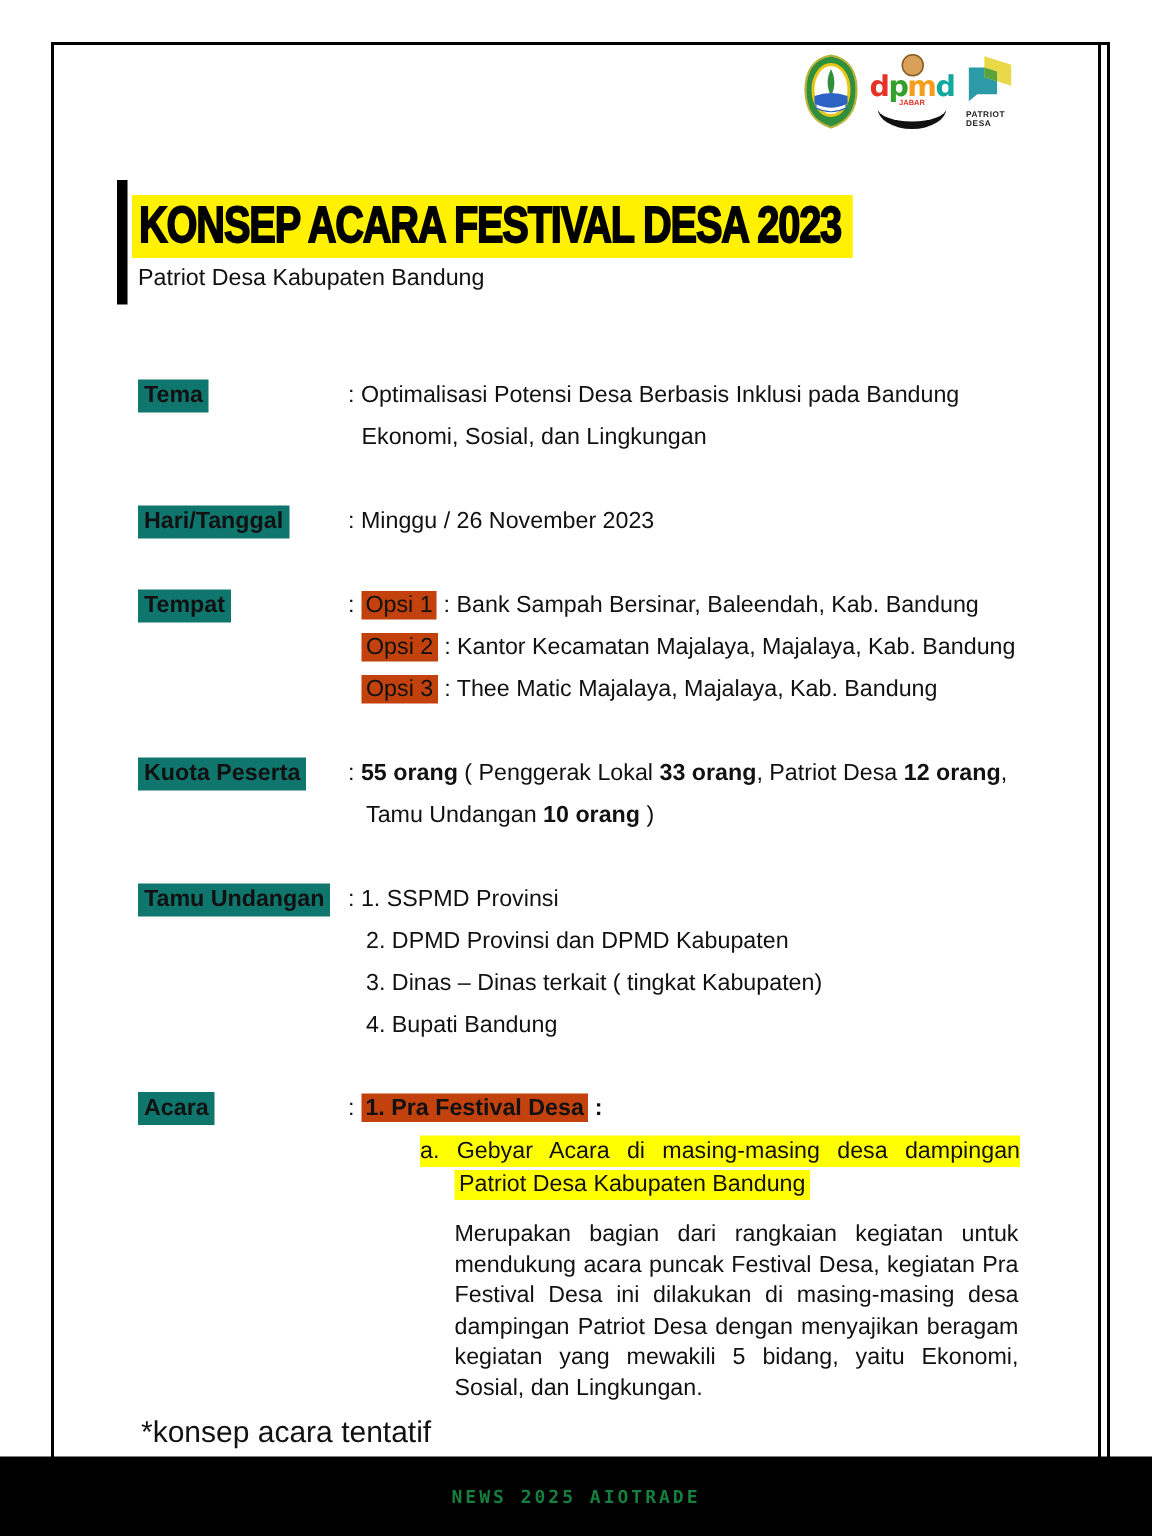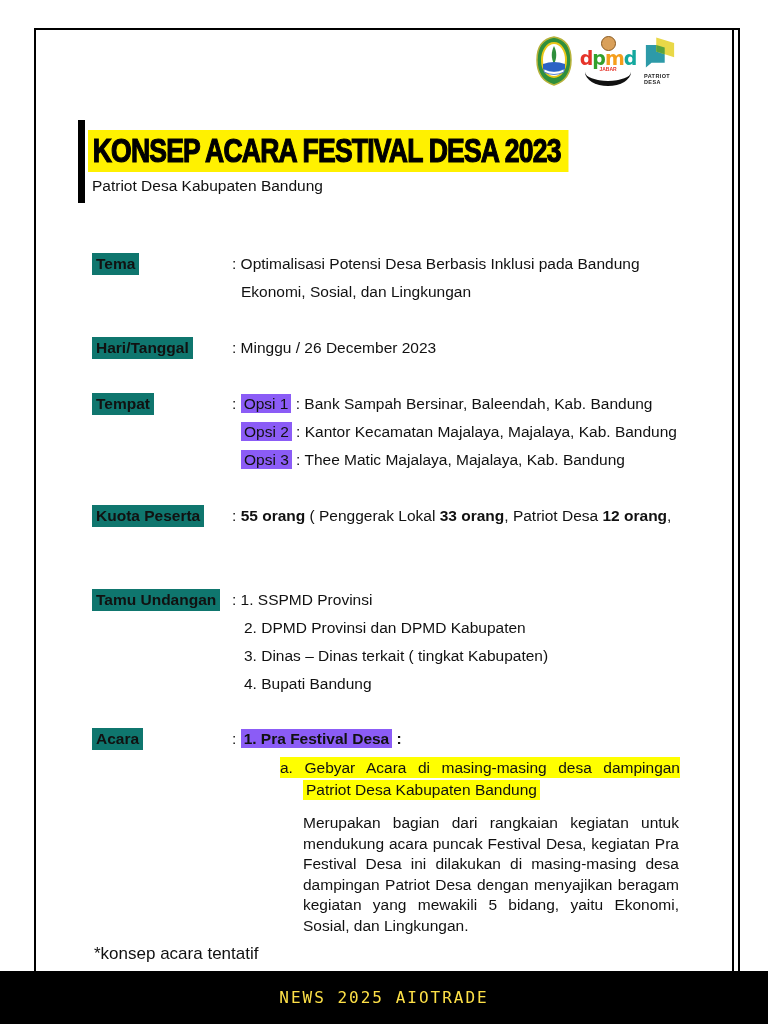--- a/index.html
+++ b/index.html
@@ -95,7 +95,7 @@
 
   <span class="field-label" style="top:337px">Hari/Tanggal</span>
   <div class="value" style="top:334px">
-    <div>: Minggu / 26 December 2023</div>
+    <div>: Minggu / 26 November 2023</div>
   </div>
 
   <span class="field-label" style="top:393px">Tempat</span>

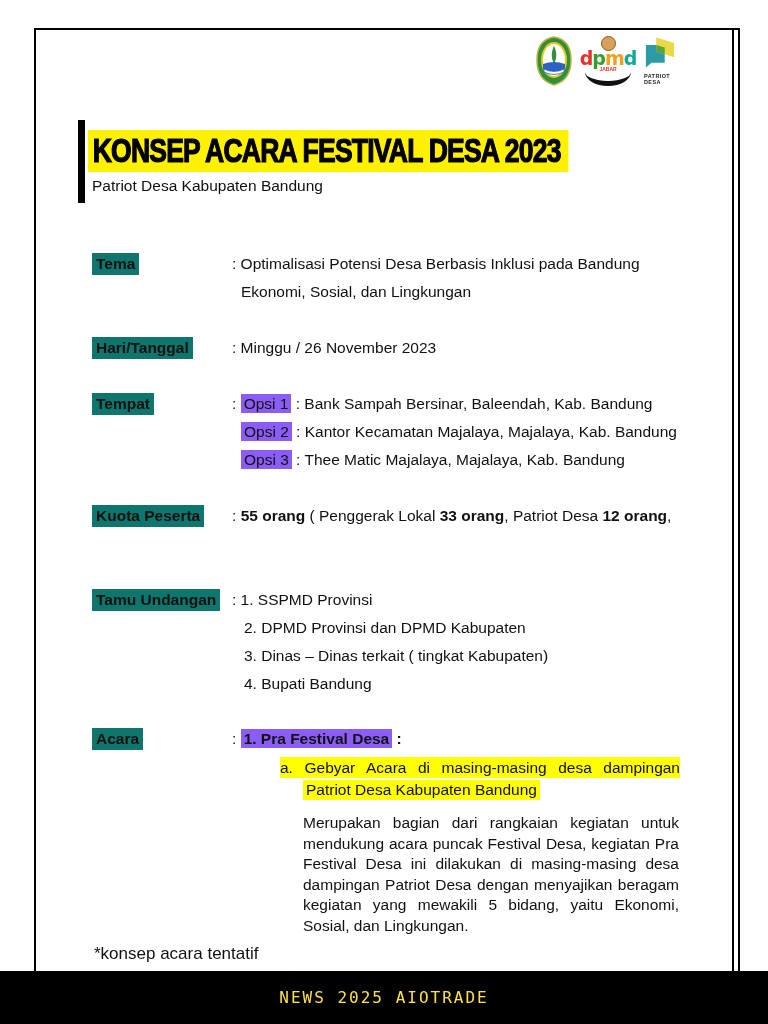--- a/index.html
+++ b/index.html
@@ -32,7 +32,7 @@
   .value{position:absolute;left:232px;font-size:15.5px;line-height:28px;white-space:nowrap;}
   .ind{padding-left:9px;}
   .ind12{padding-left:12px;}
-  .hl{background:#8b5cf6;padding:1px 3px;}
+  .hl{background:#c2410c;padding:1px 3px;}
   .b{font-weight:bold;}
   
   .gebyar1{position:absolute;left:280px;top:757px;width:400px;background:#ffff00;

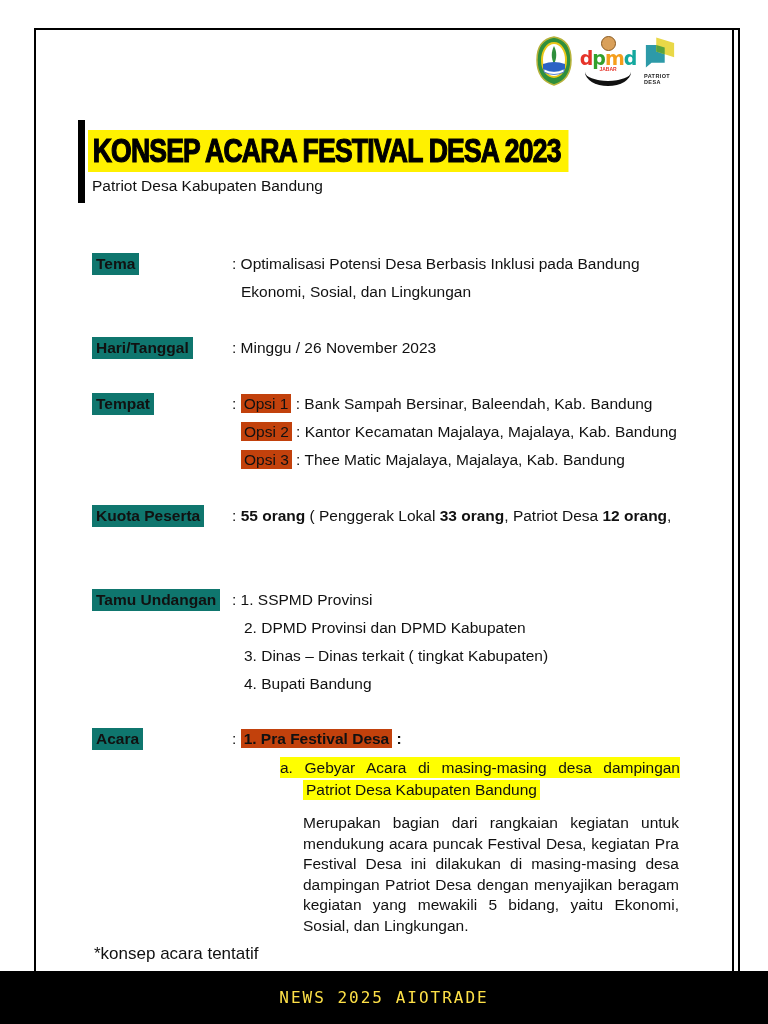--- a/index.html
+++ b/index.html
@@ -108,6 +108,7 @@
   <span class="field-label" style="top:505px">Kuota Peserta</span>
   <div class="value" style="top:502px">
     <div><span>: </span><span class="b">55 orang</span><span> ( Penggerak Lokal </span><span class="b">33 orang</span><span>, Patriot Desa </span><span class="b">12 orang</span><span>,</span></div>
+    <div class="ind12"><span>Tamu Undangan </span><span class="b">10 orang</span><span> )</span></div>
   </div>
 
   <span class="field-label" style="top:589px">Tamu Undangan</span>

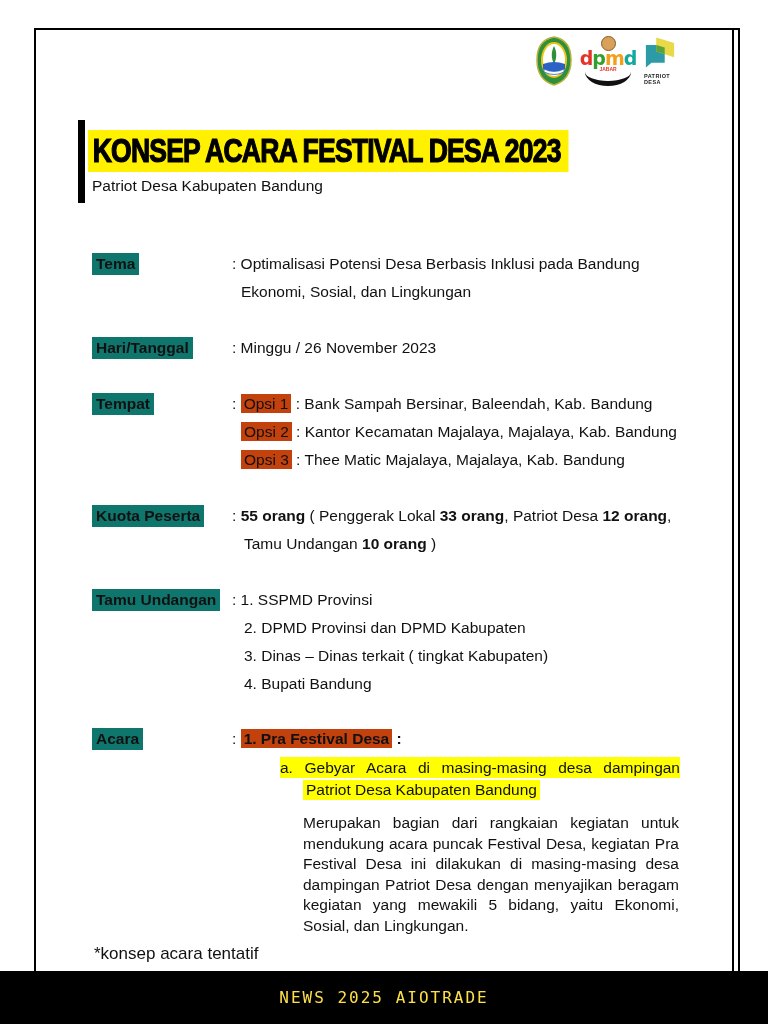--- a/index.html
+++ b/index.html
@@ -41,7 +41,7 @@
            padding:1px 3px;white-space:nowrap;}
   .para{position:absolute;left:303px;top:813px;width:376px;font-size:15.5px;
         line-height:20.5px;text-align:justify;}
-  .footnote{position:absolute;left:94px;top:944px;font-size:17px;}
+  .footnote{position:absolute;left:94px;top:944px;font-size:20px;}
   
   .bottom-bar{position:absolute;left:0;top:971px;width:768px;height:53px;background:#000;
               display:flex;align-items:center;justify-content:center;}

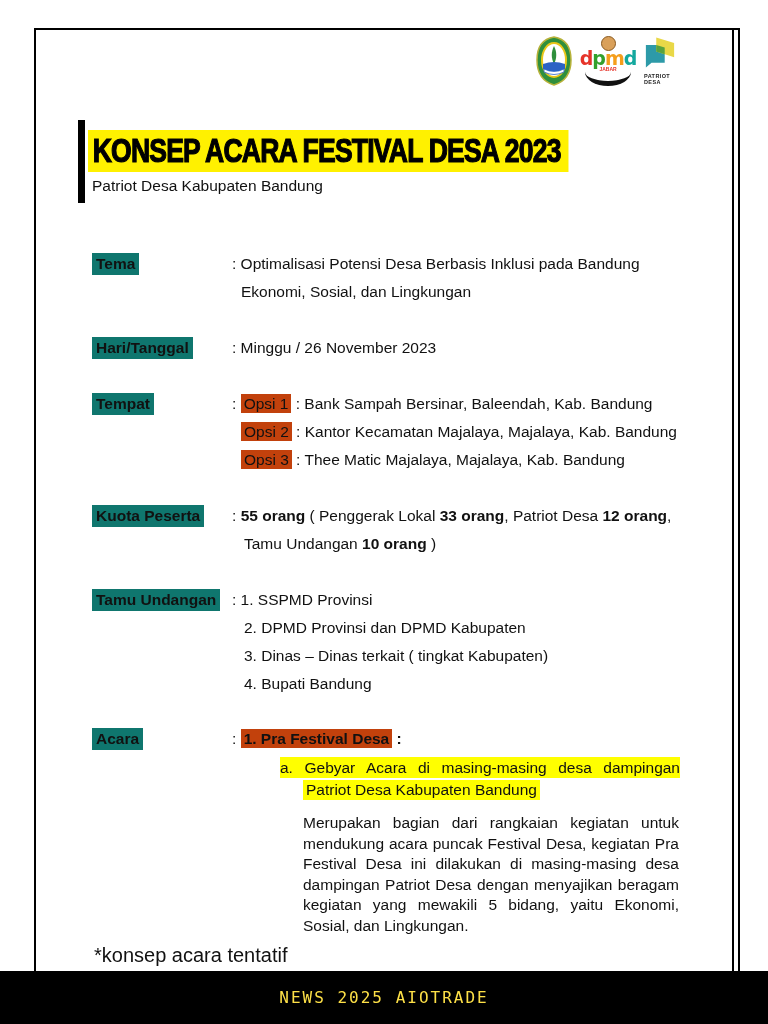--- a/index.html
+++ b/index.html
@@ -45,8 +45,8 @@
   
   .bottom-bar{position:absolute;left:0;top:971px;width:768px;height:53px;background:#000;
               display:flex;align-items:center;justify-content:center;}
-  .bottom-bar span{font-family:"DejaVu Sans Mono",monospace;font-weight:normal;
-                   font-size:16px;letter-spacing:2px;color:#fde047;}
+  .bottom-bar span{font-family:"DejaVu Sans Mono",monospace;font-weight:bold;
+                   font-size:12px;letter-spacing:2px;color:#15803d;}
 </style>
 </head>
 <body>

